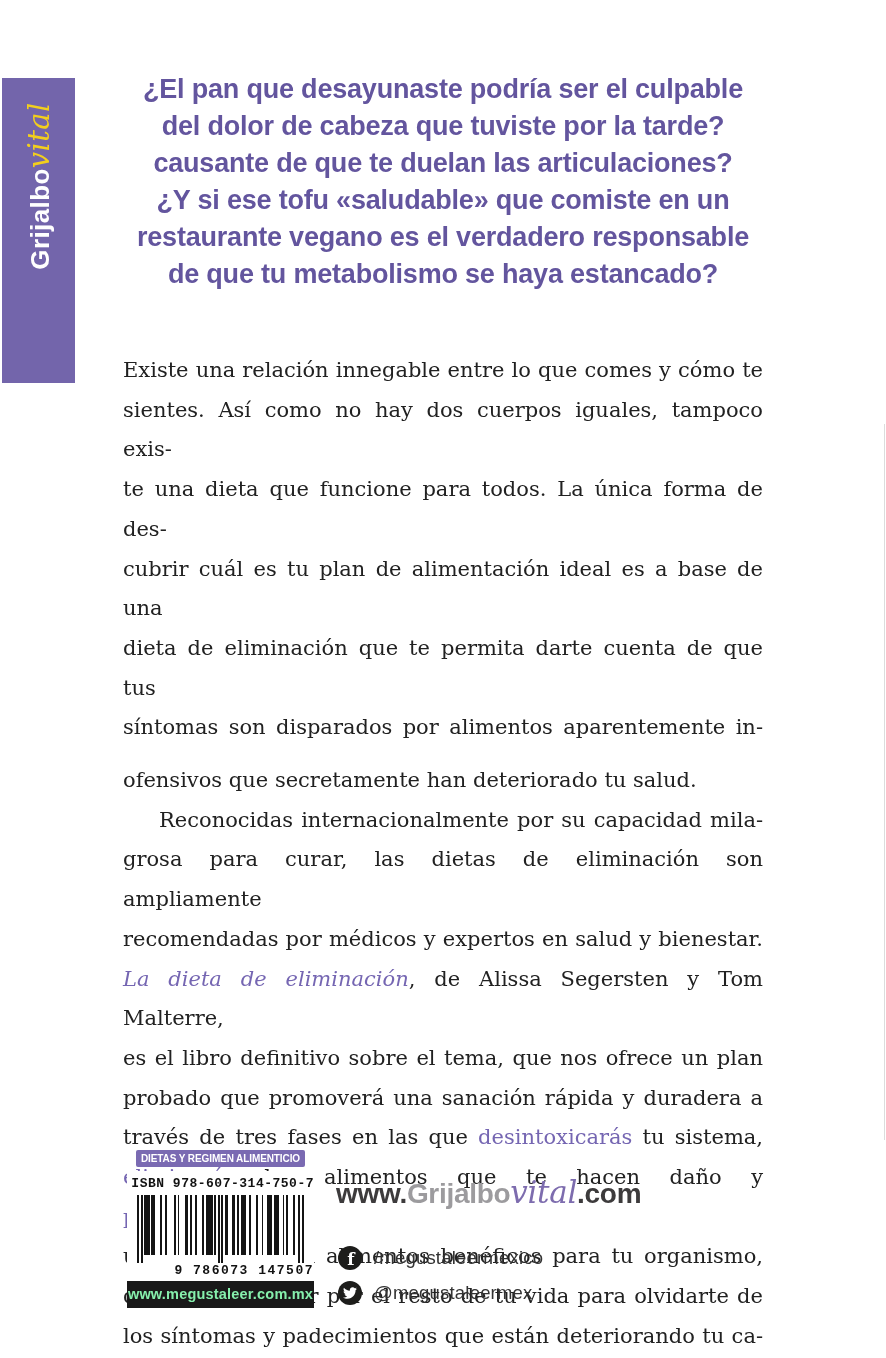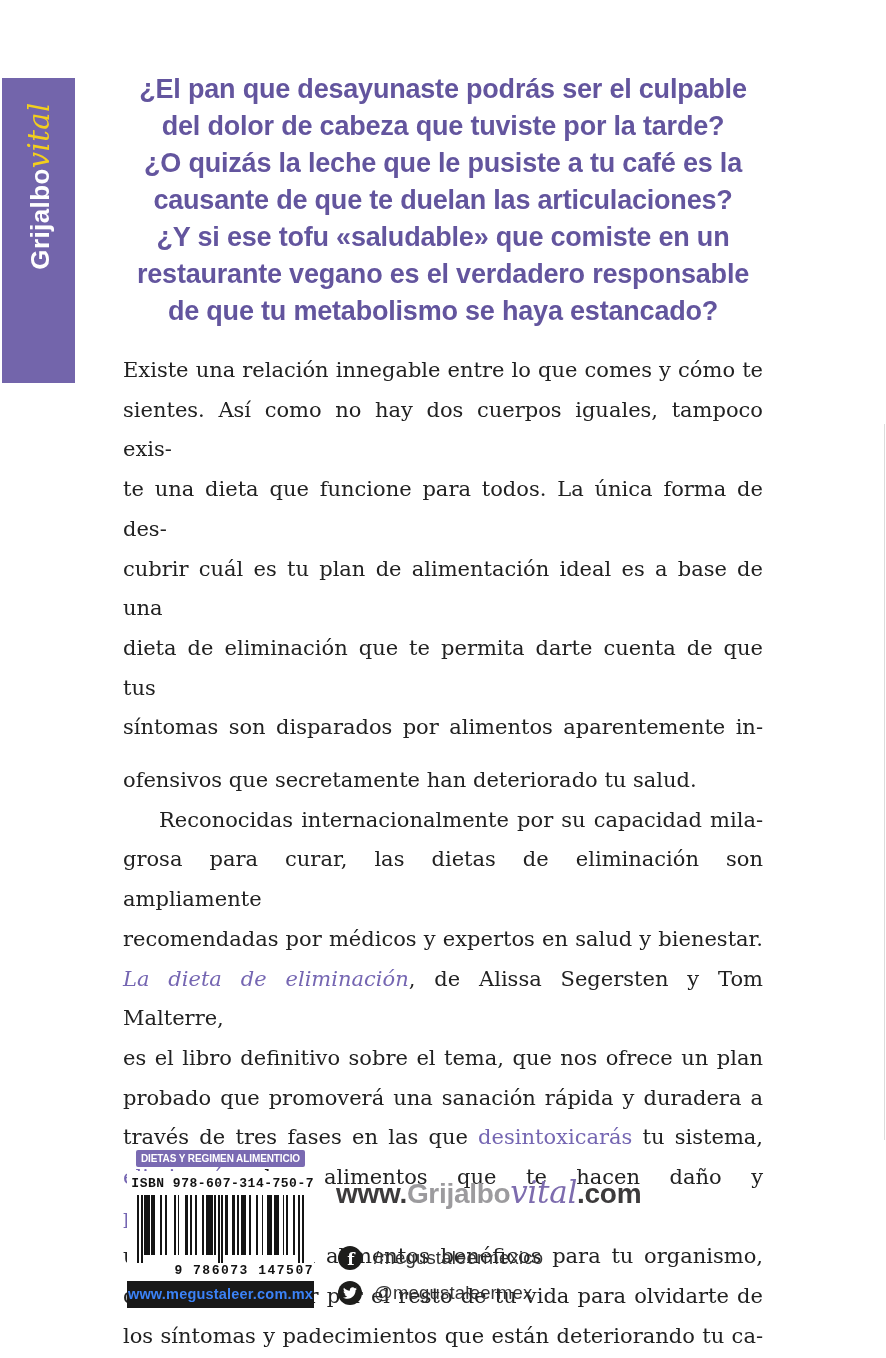--- a/index.html
+++ b/index.html
@@ -68,7 +68,7 @@
   </div>
 
   <div class="headline" id="headline">
-      <div>¿El pan que desayunaste podrás ser el culpable</div>
+      <div>¿El pan que desayunaste podría ser el culpable</div>
       <div>del dolor de cabeza que tuviste por la tarde?</div>
       <div>¿O quizás la leche que le pusiste a tu café es la</div>
       <div>causante de que te duelan las articulaciones?</div>

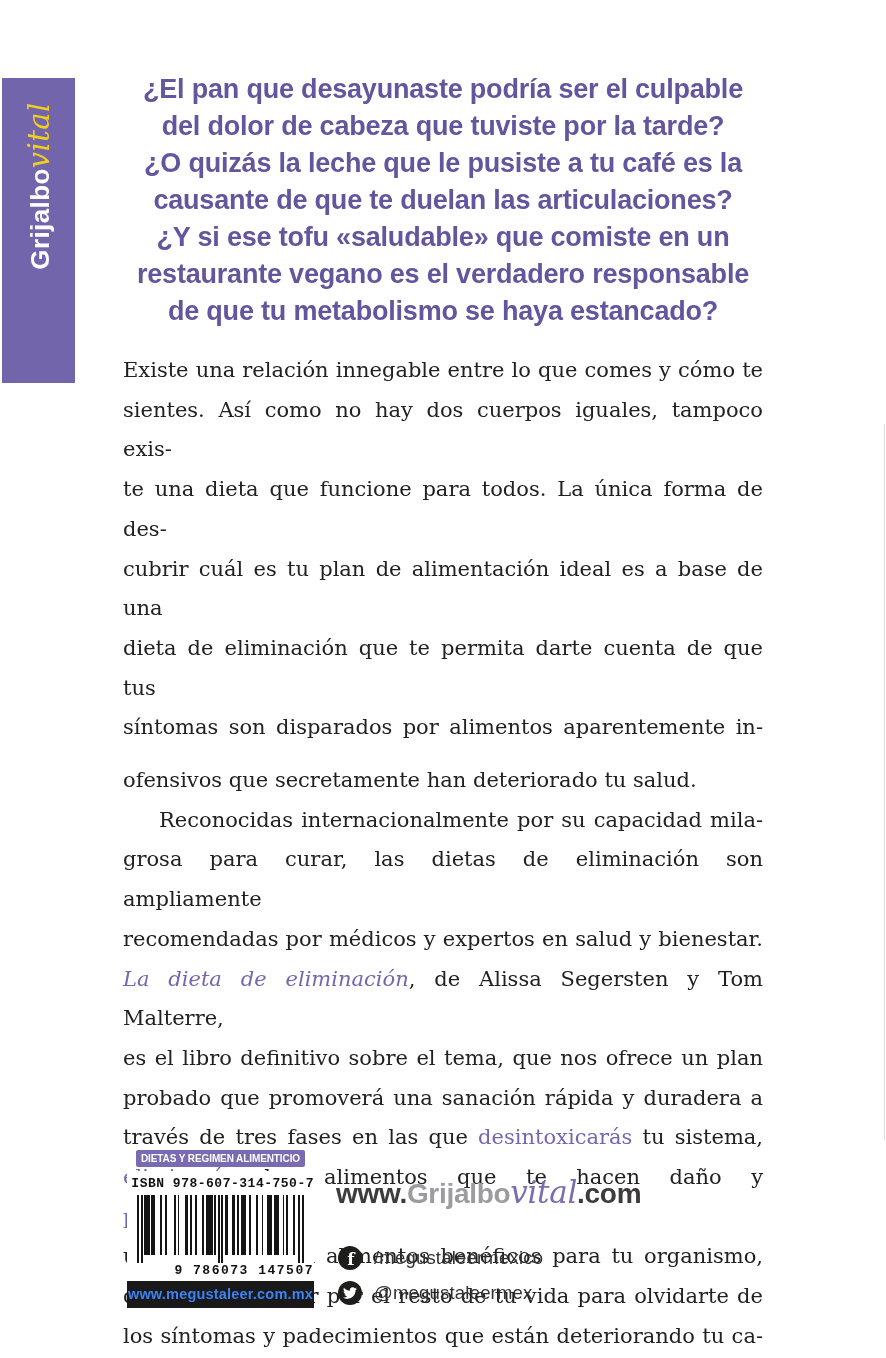--- a/index.html
+++ b/index.html
@@ -70,7 +70,6 @@
   <div class="headline" id="headline">
       <div>¿El pan que desayunaste podría ser el culpable</div>
       <div>del dolor de cabeza que tuviste por la tarde?</div>
-      <div>¿O quizás la leche que le pusiste a tu café es la</div>
       <div>causante de que te duelan las articulaciones?</div>
       <div>¿Y si ese tofu «saludable» que comiste en un</div>
       <div>restaurante vegano es el verdadero responsable</div>

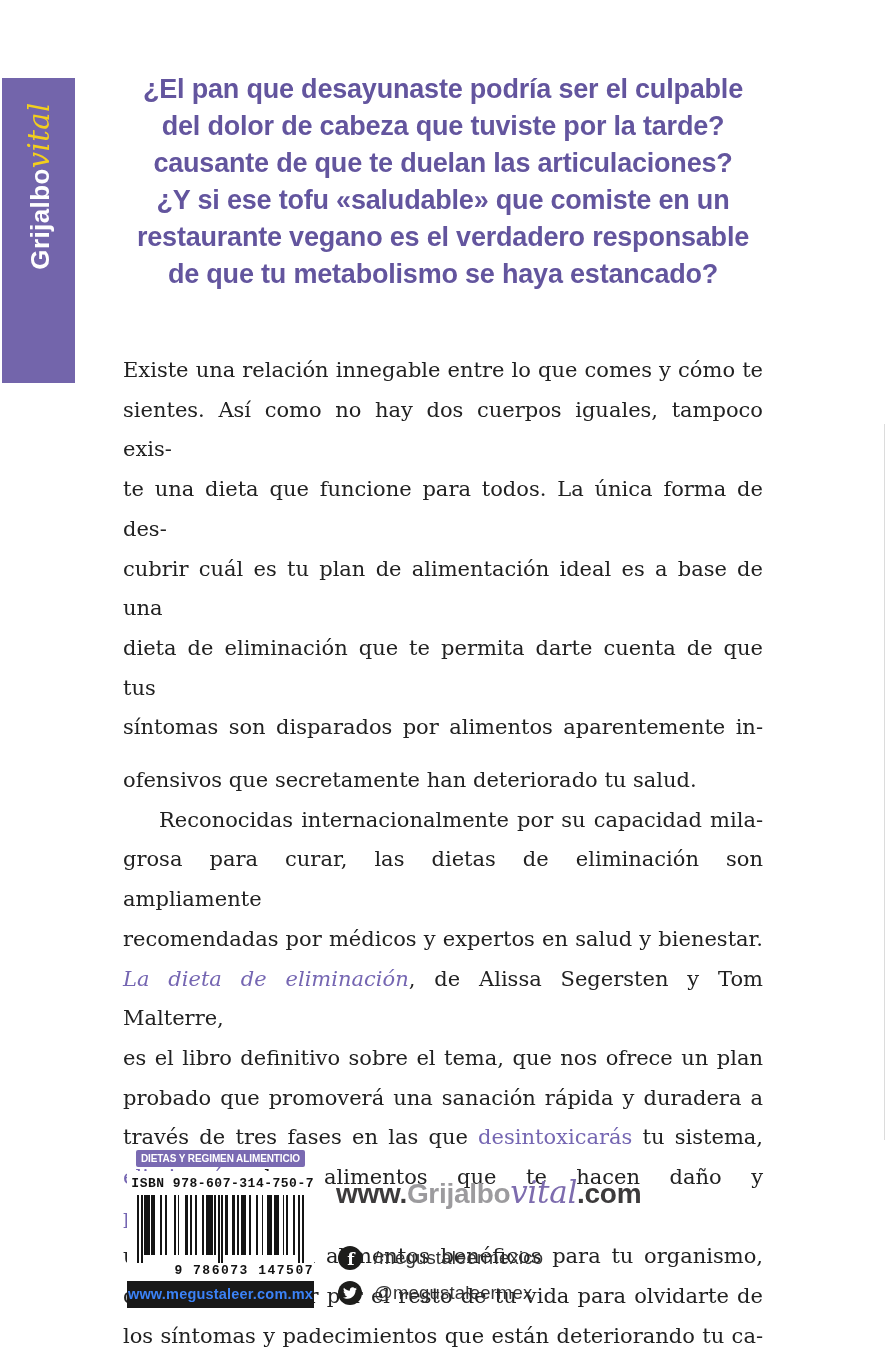--- a/index.html
+++ b/index.html
@@ -37,7 +37,7 @@
   .bar-m.b{background:#141414;}
   .bar-m.tall{height:68px;}
   .digits{font-family:"Liberation Mono",monospace;font-weight:bold;font-size:13px;letter-spacing:1.5px;color:#121212;margin-top:0px;white-space:nowrap;}
-  .site-bar{margin-top:3px;background:#191919;color:#3b82f6;text-align:center;height:27px;line-height:27px;
+  .site-bar{margin-top:3px;background:#191919;color:#86efac;text-align:center;height:27px;line-height:27px;
             font-size:14.5px;font-weight:bold;letter-spacing:0.2px;white-space:nowrap;}
 
   

